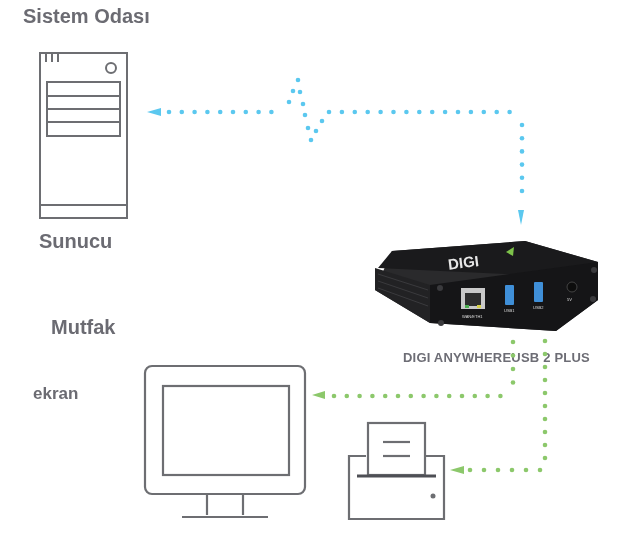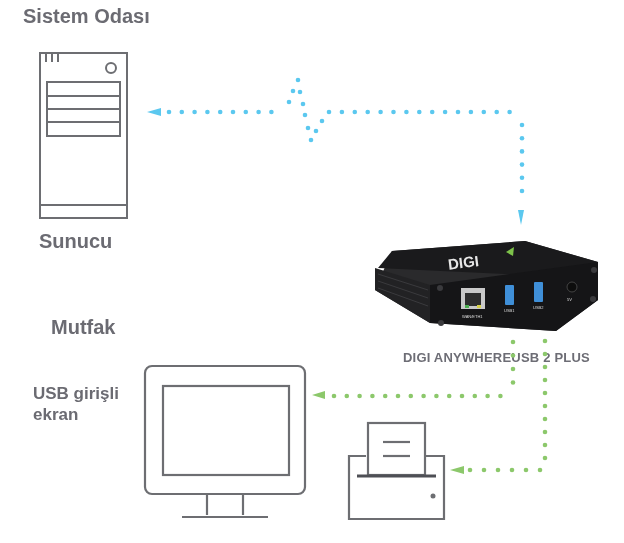--- a/index.html
+++ b/index.html
@@ -24,7 +24,6 @@
 <div class="label" id="label-device">DIGI ANYWHEREUSB 2 PLUS</div>
 
 <div id="device-list">
-  <div>USB girişli</div>
   <div>ekran</div>
 </div>
 

